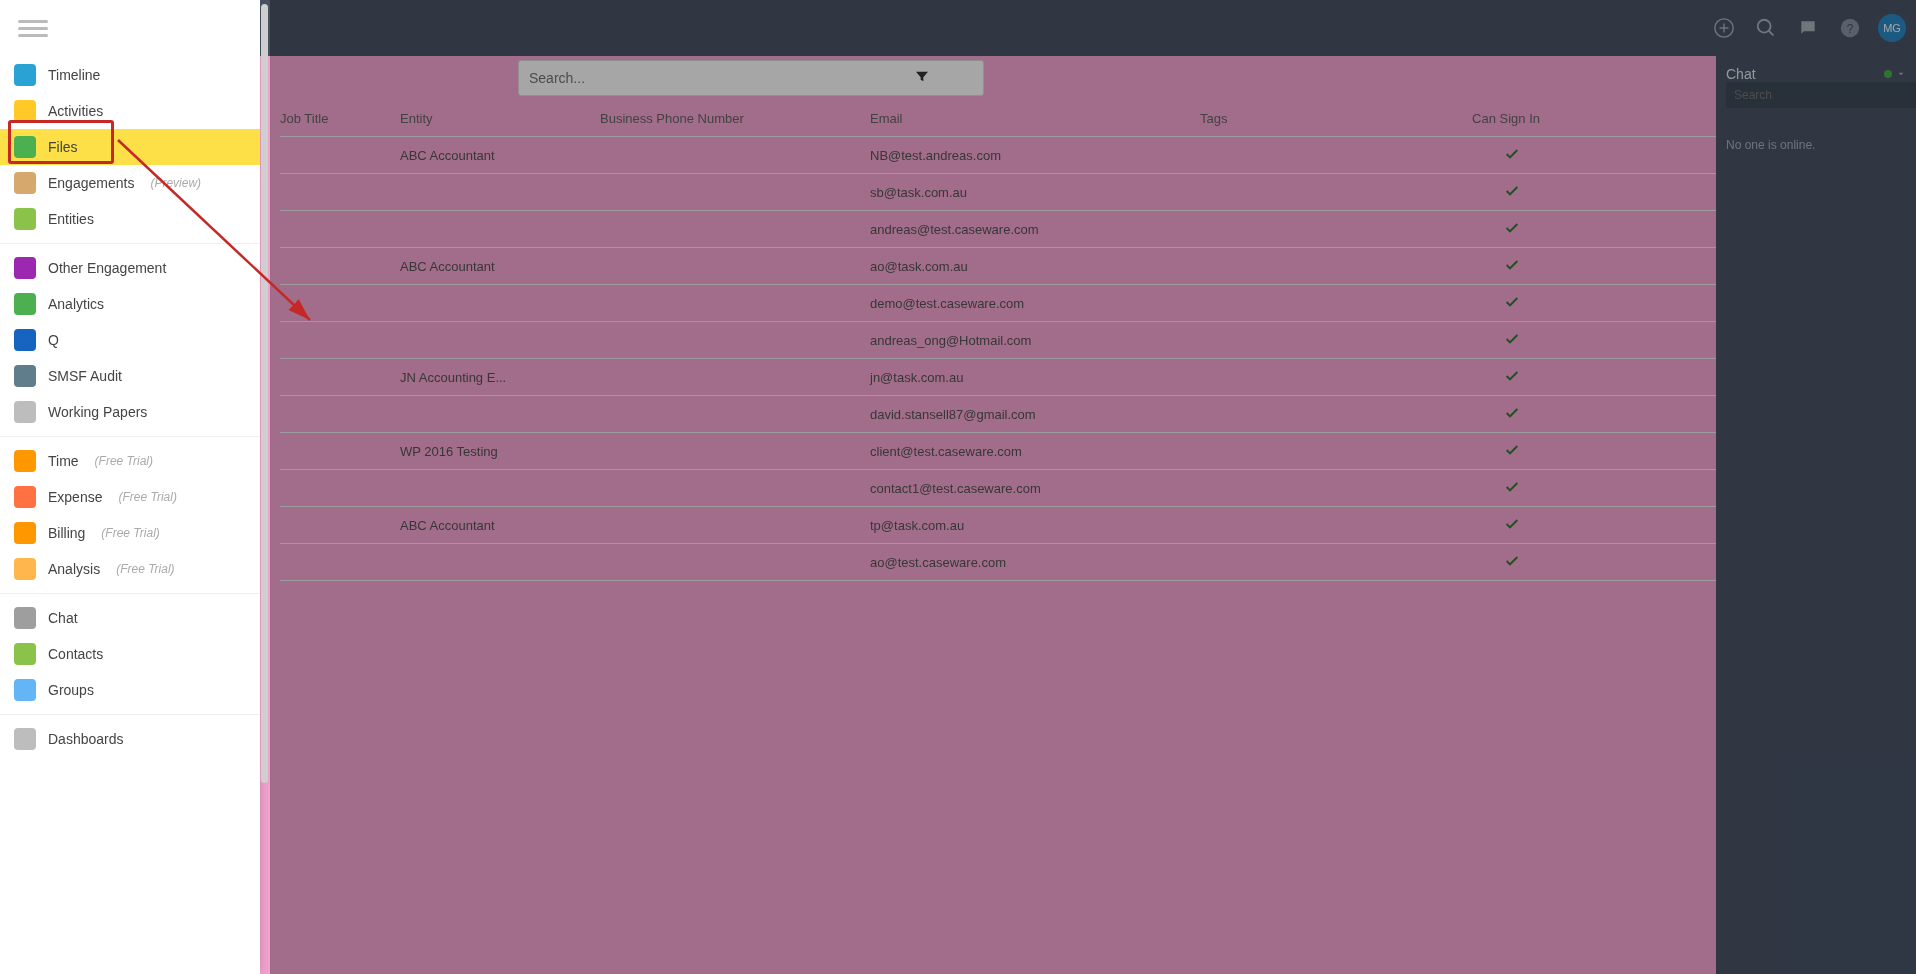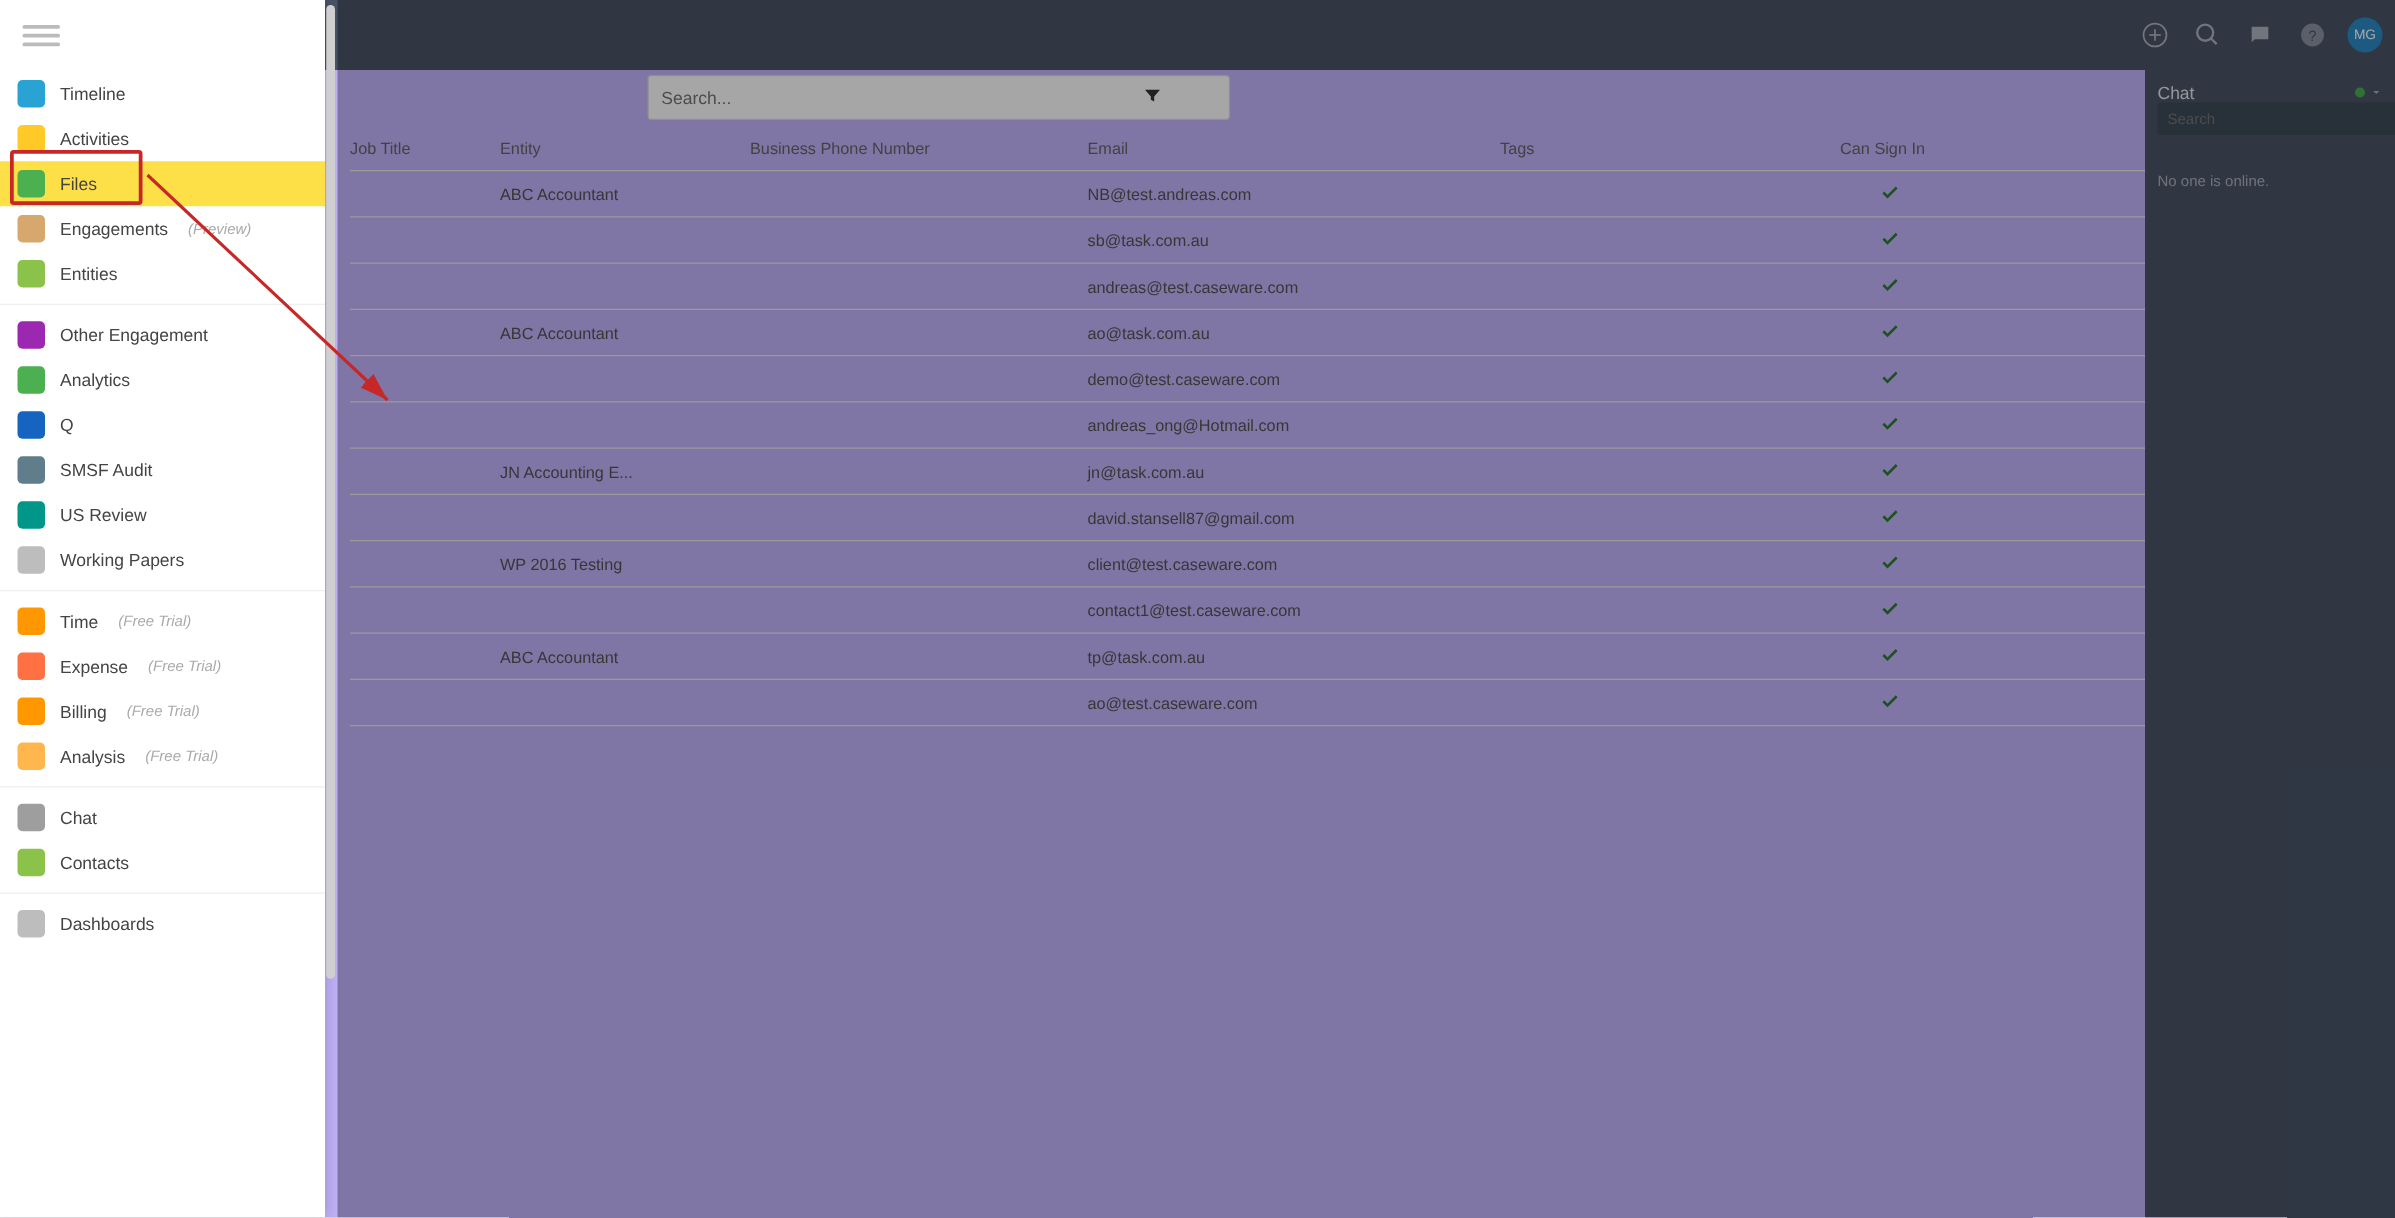--- a/index.html
+++ b/index.html
@@ -53,7 +53,7 @@
 .main {
   position: absolute;
   top: 56px; left: 0; right: 0; bottom: 0;
-  background: #c4b5fd;
+  background: #f9a8d4;
 }
 
 

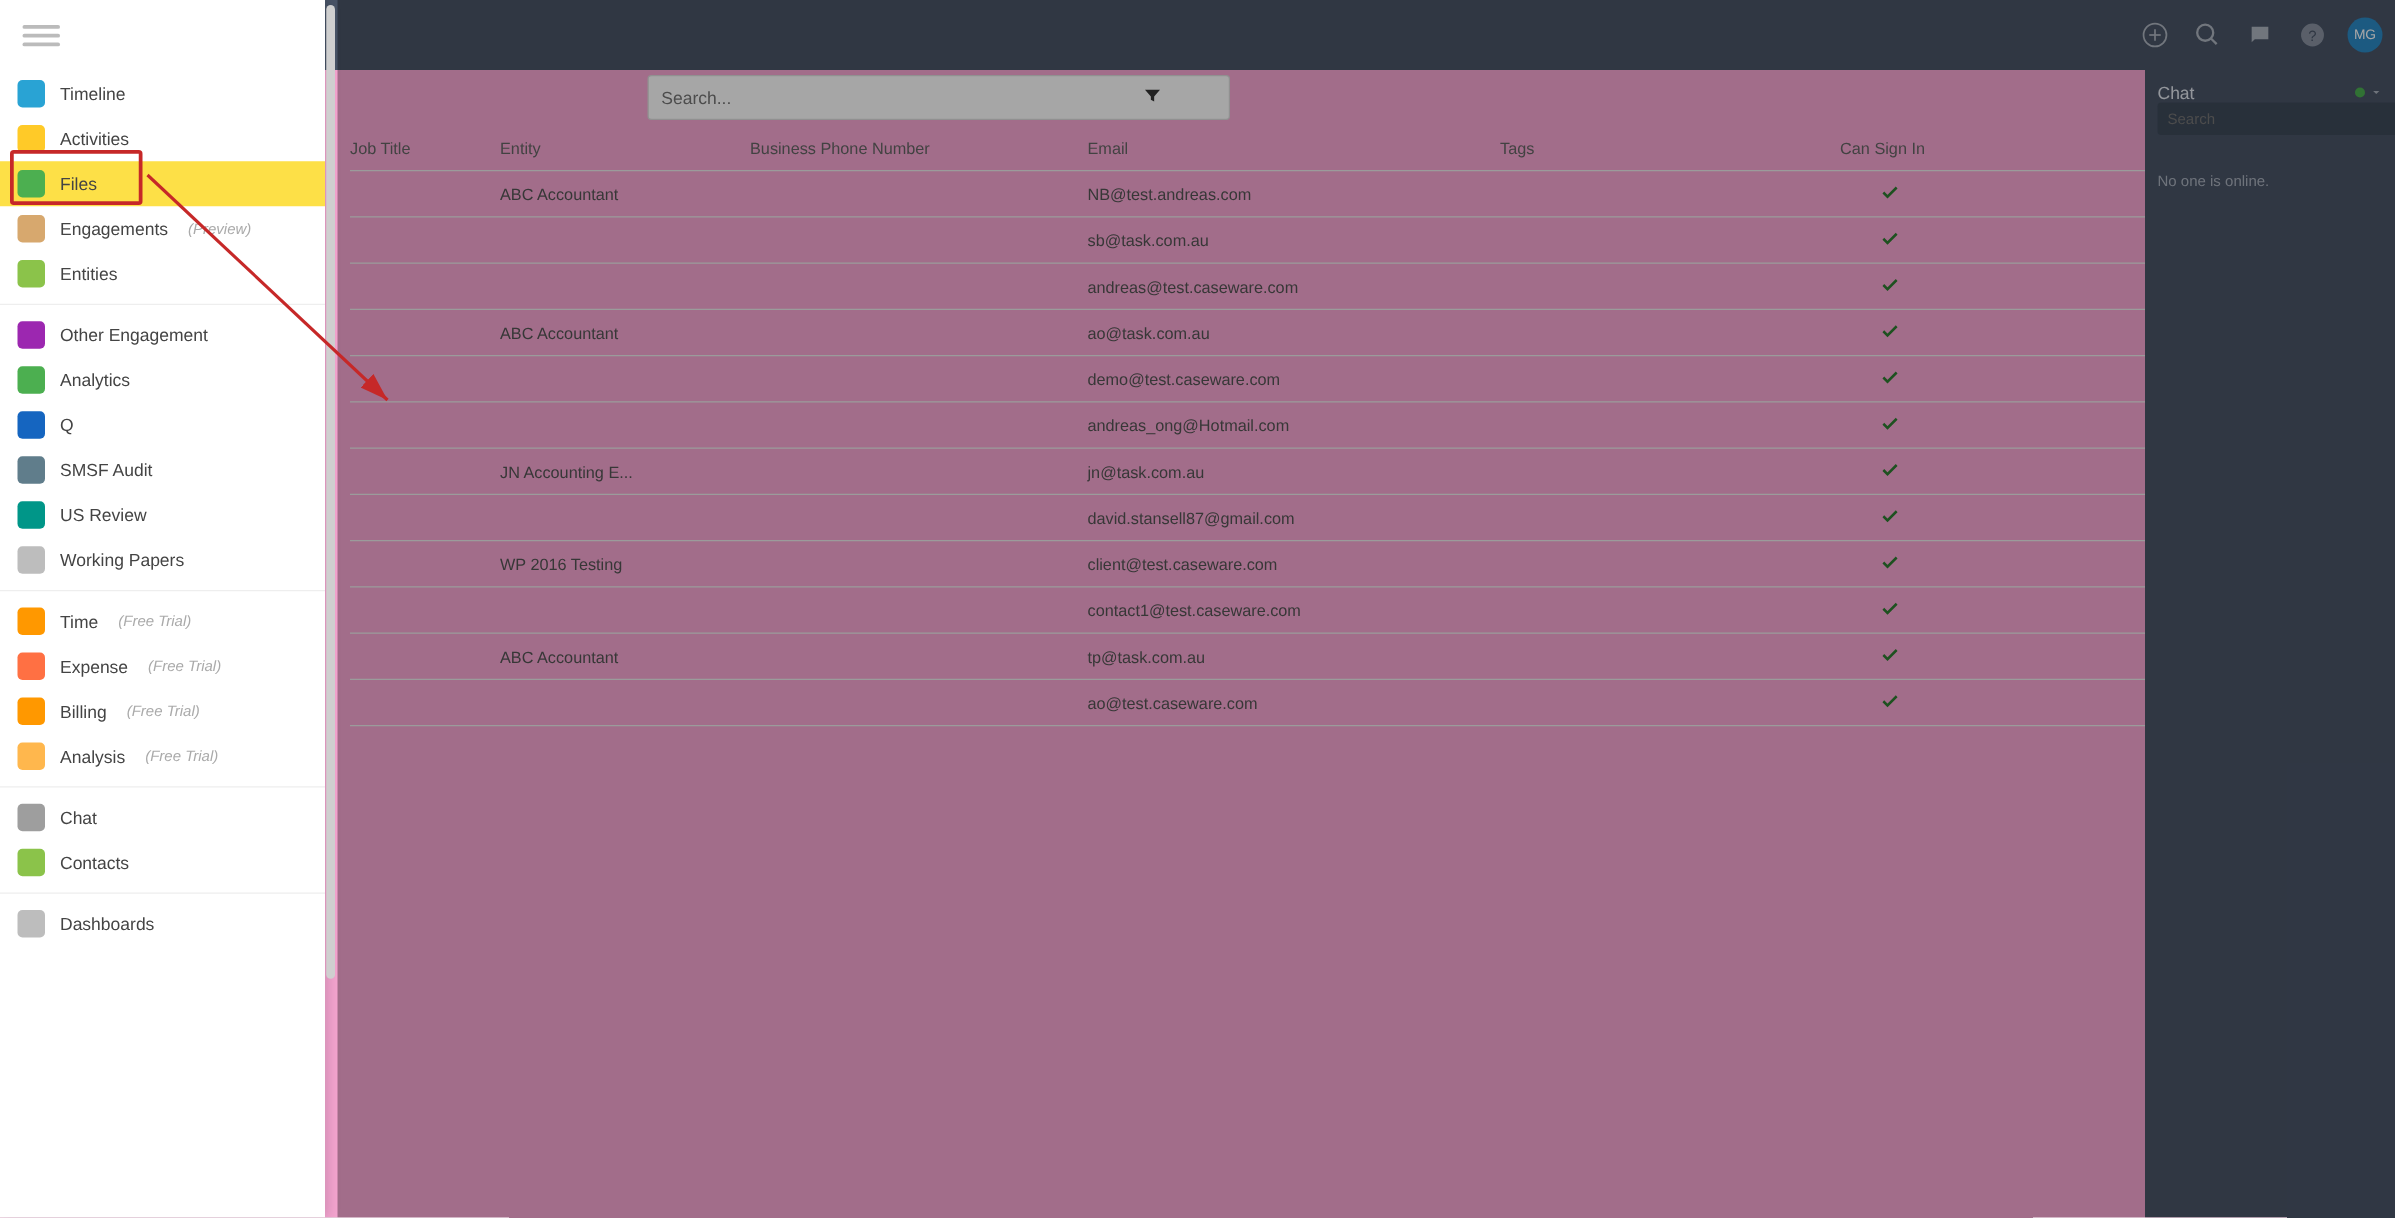--- a/index.html
+++ b/index.html
@@ -471,10 +471,6 @@
             <span>SMSF Audit</span>
           </div>
           <div class="nav-item">
-            <span class="ic" style="background: rgb(0, 150, 136);"></span>
-            <span>US Review</span>
-          </div>
-          <div class="nav-item">
             <span class="ic" style="background: rgb(189, 189, 189);"></span>
             <span>Working Papers</span>
           </div>

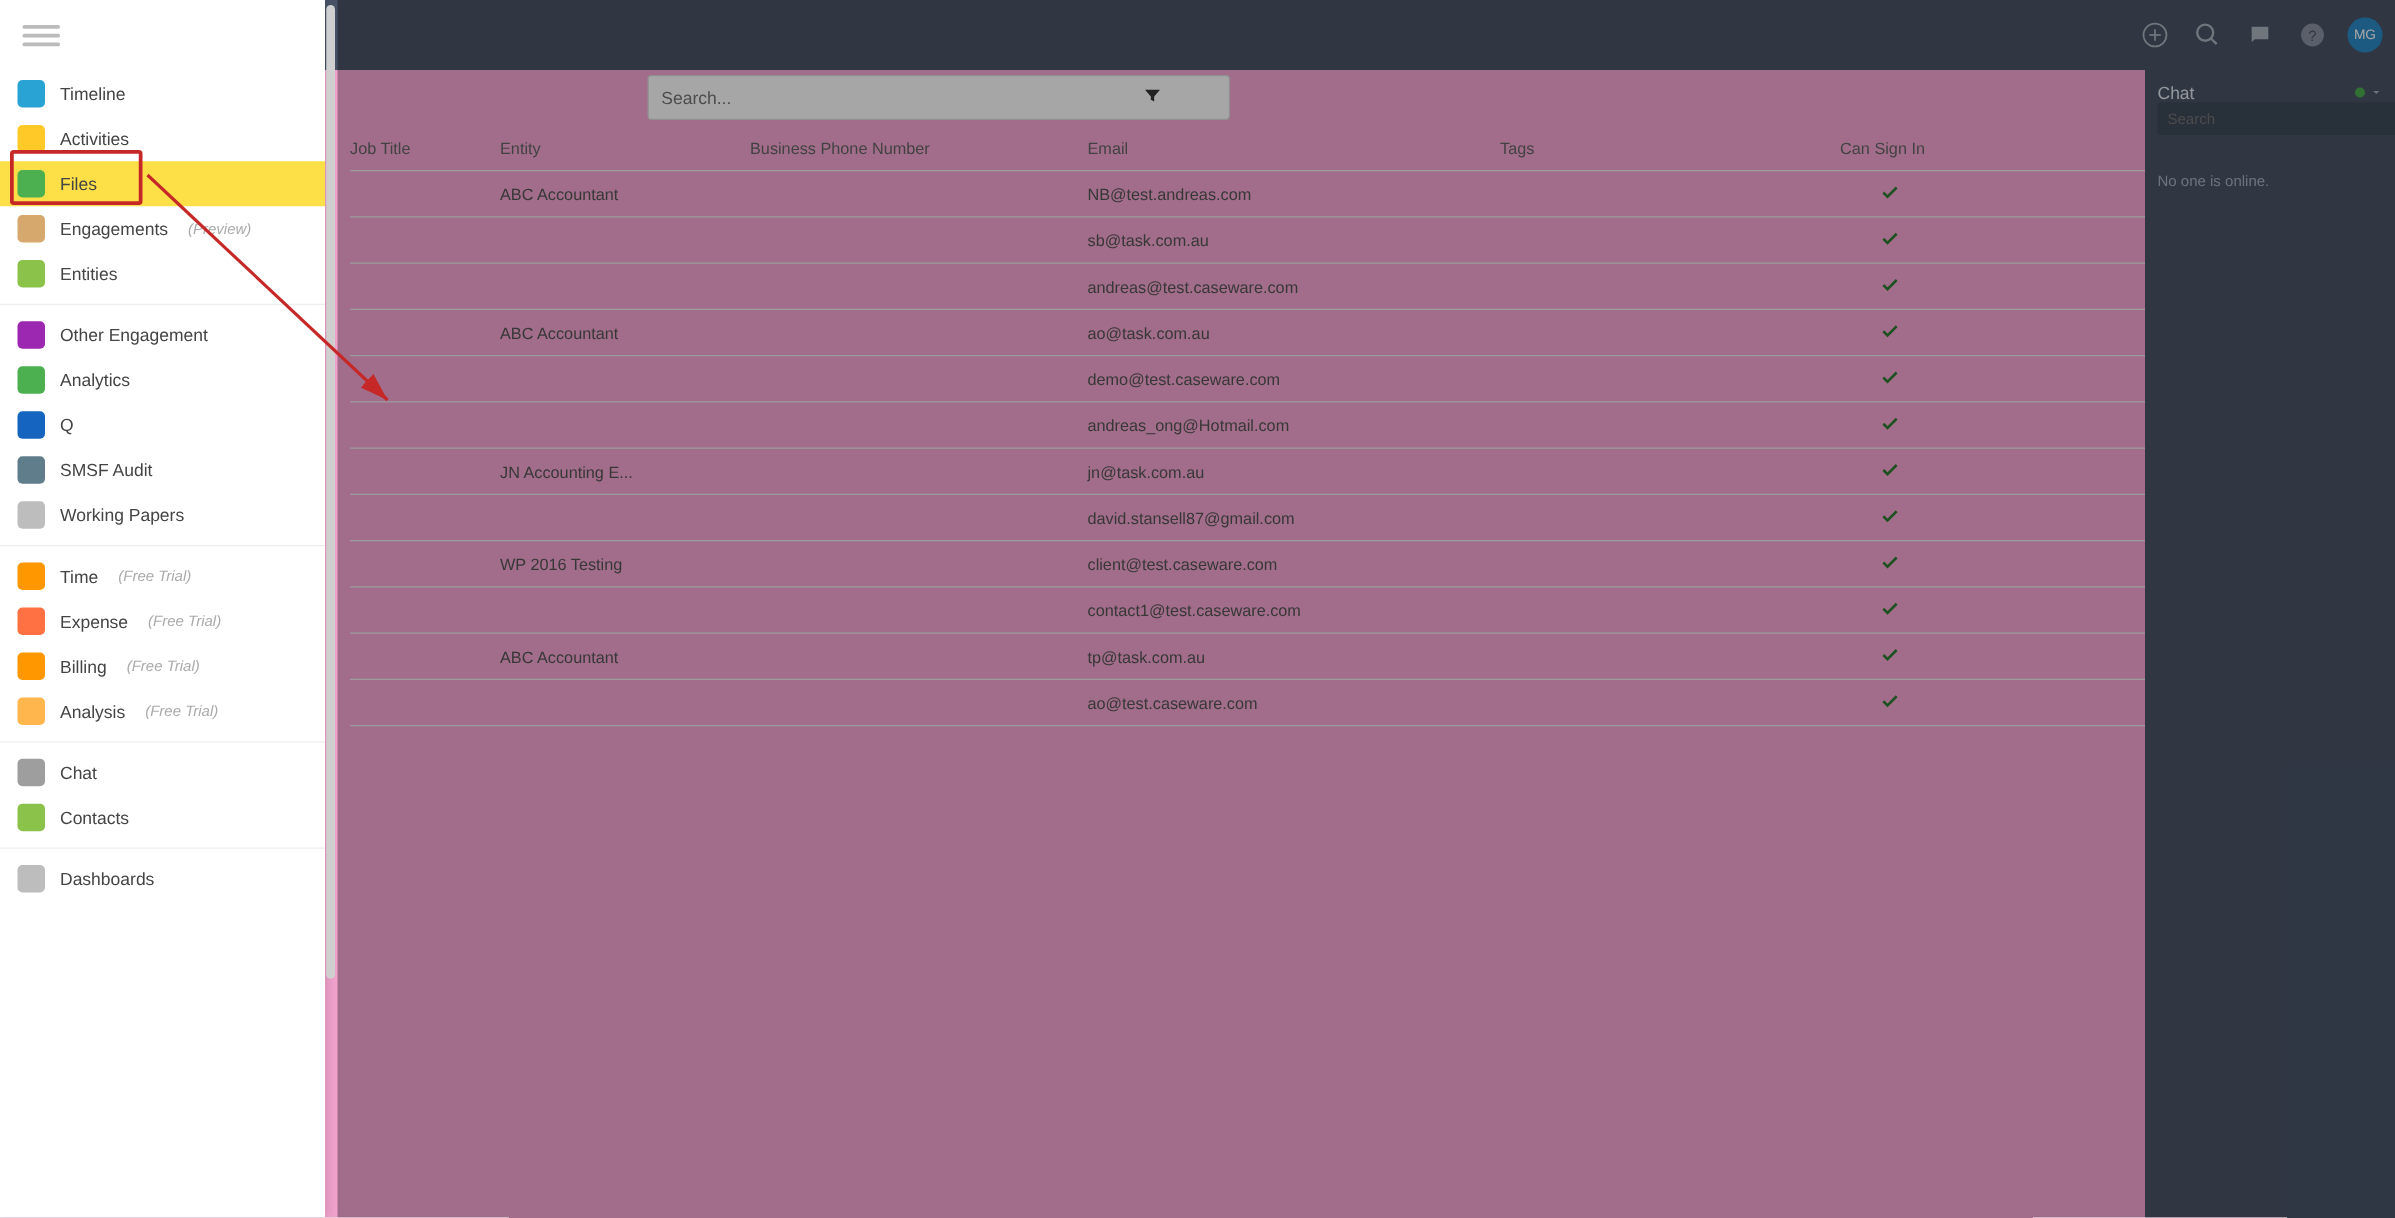--- a/index.html
+++ b/index.html
@@ -506,6 +506,10 @@
             <span class="ic" style="background: rgb(139, 195, 74);"></span>
             <span>Contacts</span>
           </div>
+          <div class="nav-item">
+            <span class="ic" style="background: rgb(100, 181, 246);"></span>
+            <span>Groups</span>
+          </div>
         </div>
         <div class="nav-group">
           <div class="nav-item">

